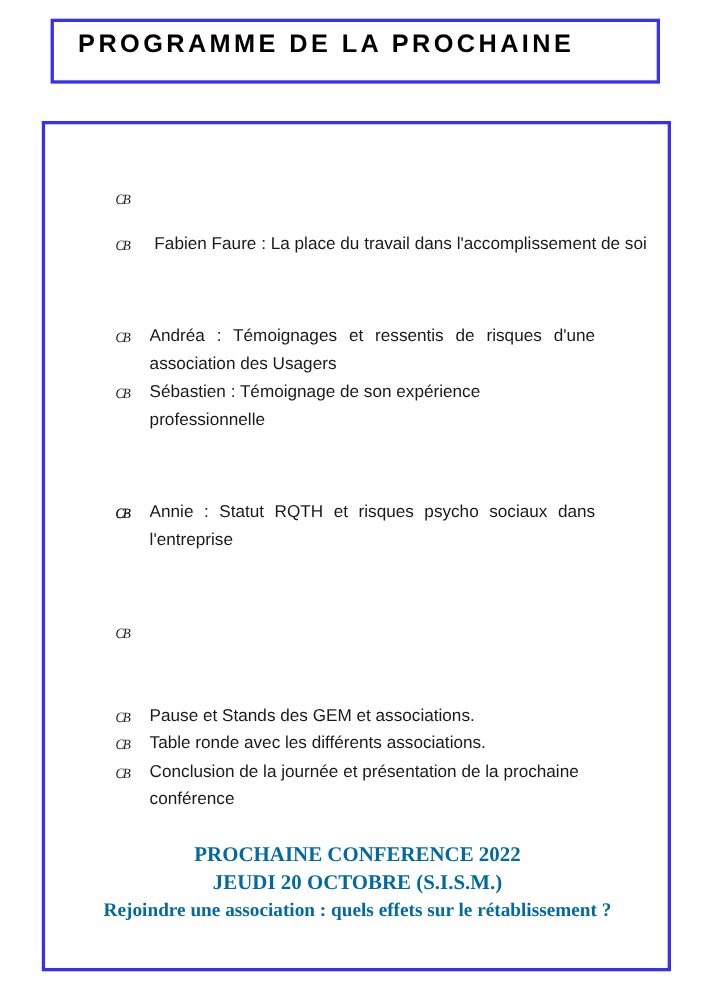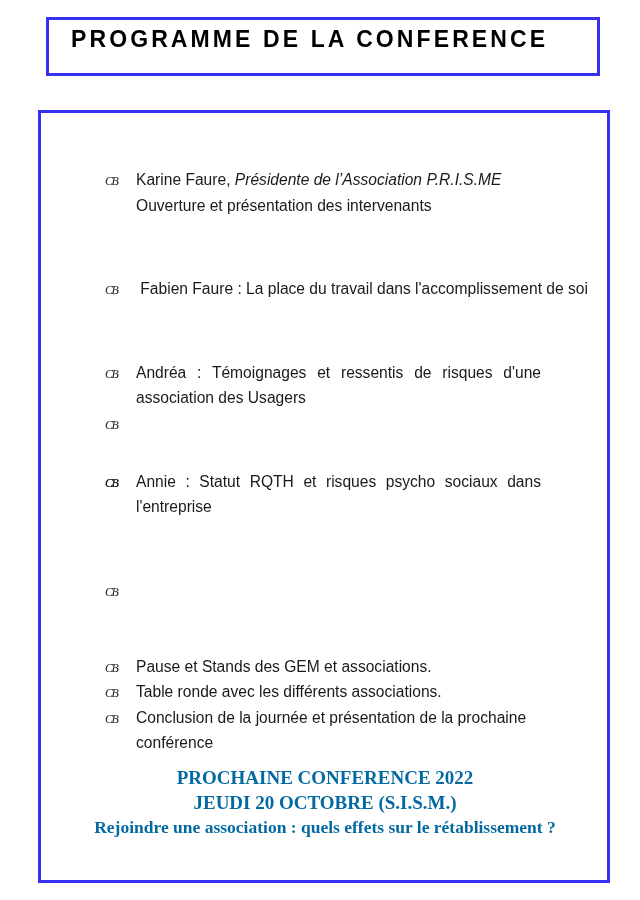--- a/index.html
+++ b/index.html
@@ -140,7 +140,7 @@
 <div class="page">
 
   <div class="title-box">
-    <span class="title-text">PROGRAMME DE LA CONFERENCE</span>
+    <span class="title-text">PROGRAMME DE LA PROCHAINE</span>
   </div>
 
   <div class="content-box">

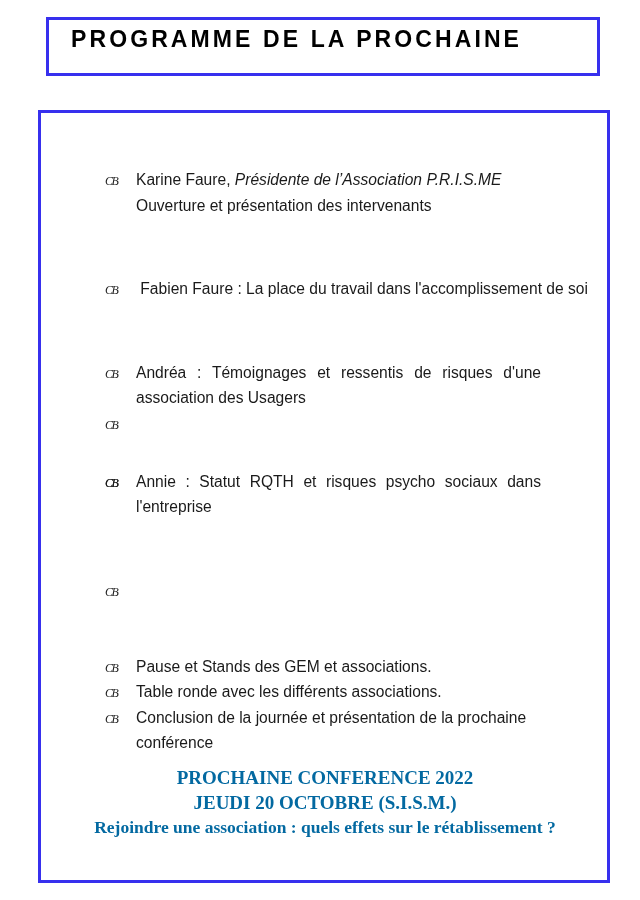--- a/index.html
+++ b/index.html
@@ -149,7 +149,6 @@
       <div class="prog-group">
         <div class="item nojustify">
           <span class="bullet">CB</span>
-          <span class="item-text"><span>Karine Faure, </span><em>Présidente de l’Association P.R.I.S.ME</em><br><span>Ouverture et présentation des intervenants</span></span>
         </div>
       </div>
 

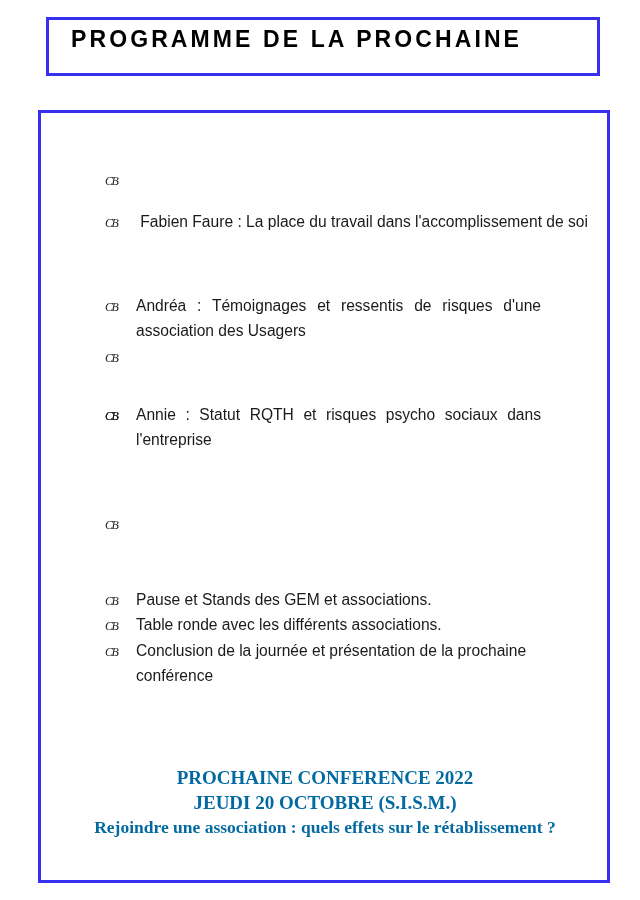--- a/index.html
+++ b/index.html
@@ -170,6 +170,7 @@
         </div>
         <div class="item nojustify">
           <span class="bullet">CB</span>
+          <span class="item-text">Sébastien : Témoignage de son expérience professionnelle</span>
         </div>
       </div>
 

